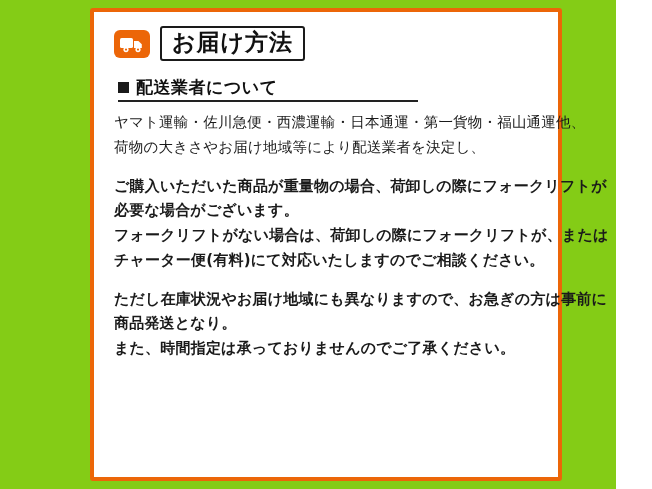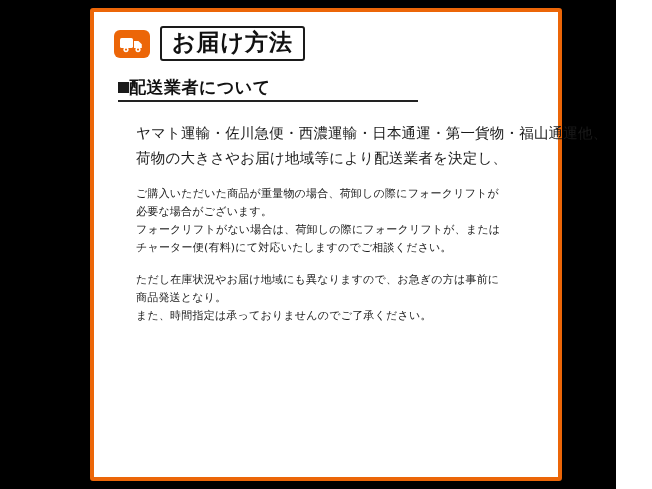--- a/index.html
+++ b/index.html
@@ -17,7 +17,7 @@
     position: relative;
     width: 616px;
     height: 489px;
-    background: #000000;
+    background: #84cc16;
     box-sizing: border-box;
   }
   .panel {

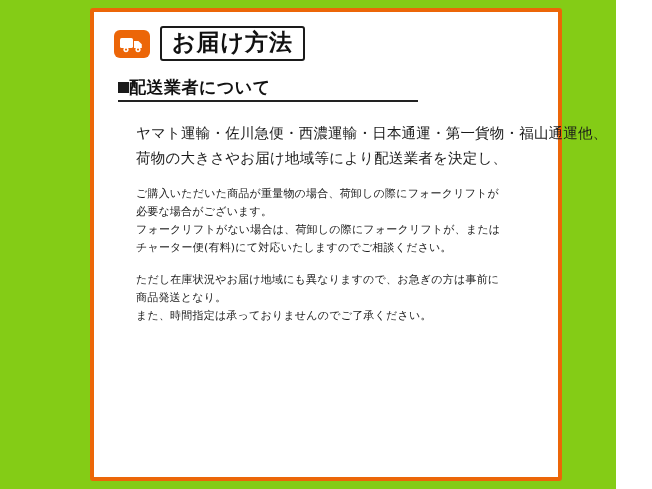--- a/index.html
+++ b/index.html
@@ -73,9 +73,10 @@
   .section-head {
     display: flex;
     align-items: center;
+    gap: 7px;
     border-bottom: 2px solid #222222;
     padding-bottom: 2px;
-    margin: 0 0 19px 4px;
+    margin: 0 0 8px 4px;
     width: 300px;
     box-sizing: border-box;
   }

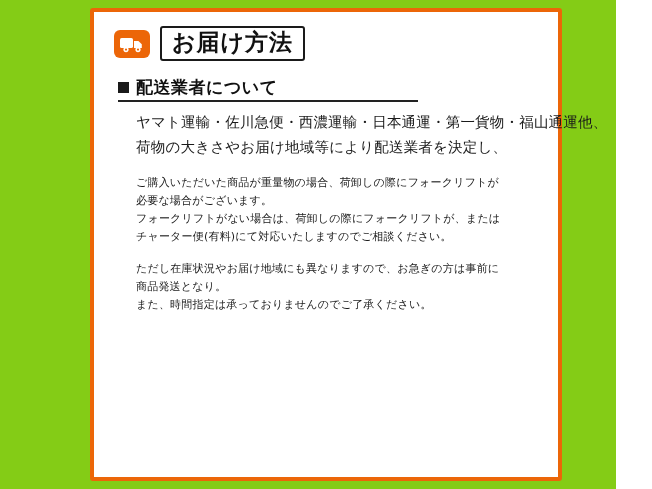--- a/index.html
+++ b/index.html
@@ -96,7 +96,6 @@
     white-space: nowrap;
   }
   .body-lines {
-    margin-left: 22px;
   }
   .line {
     font-size: 14.5px;

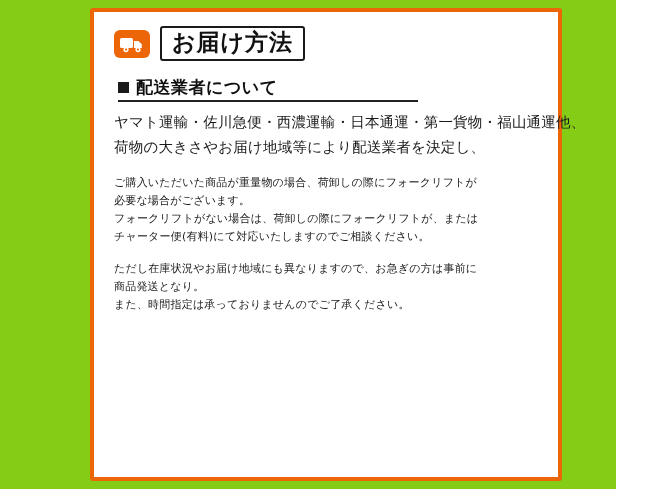--- a/index.html
+++ b/index.html
@@ -105,8 +105,9 @@
     white-space: nowrap;
   }
   .line.small {
-    font-size: 11px;
+    font-size: 15px;
     line-height: 1.65;
+    font-weight: bold;
   }
 </style>
 </head>

